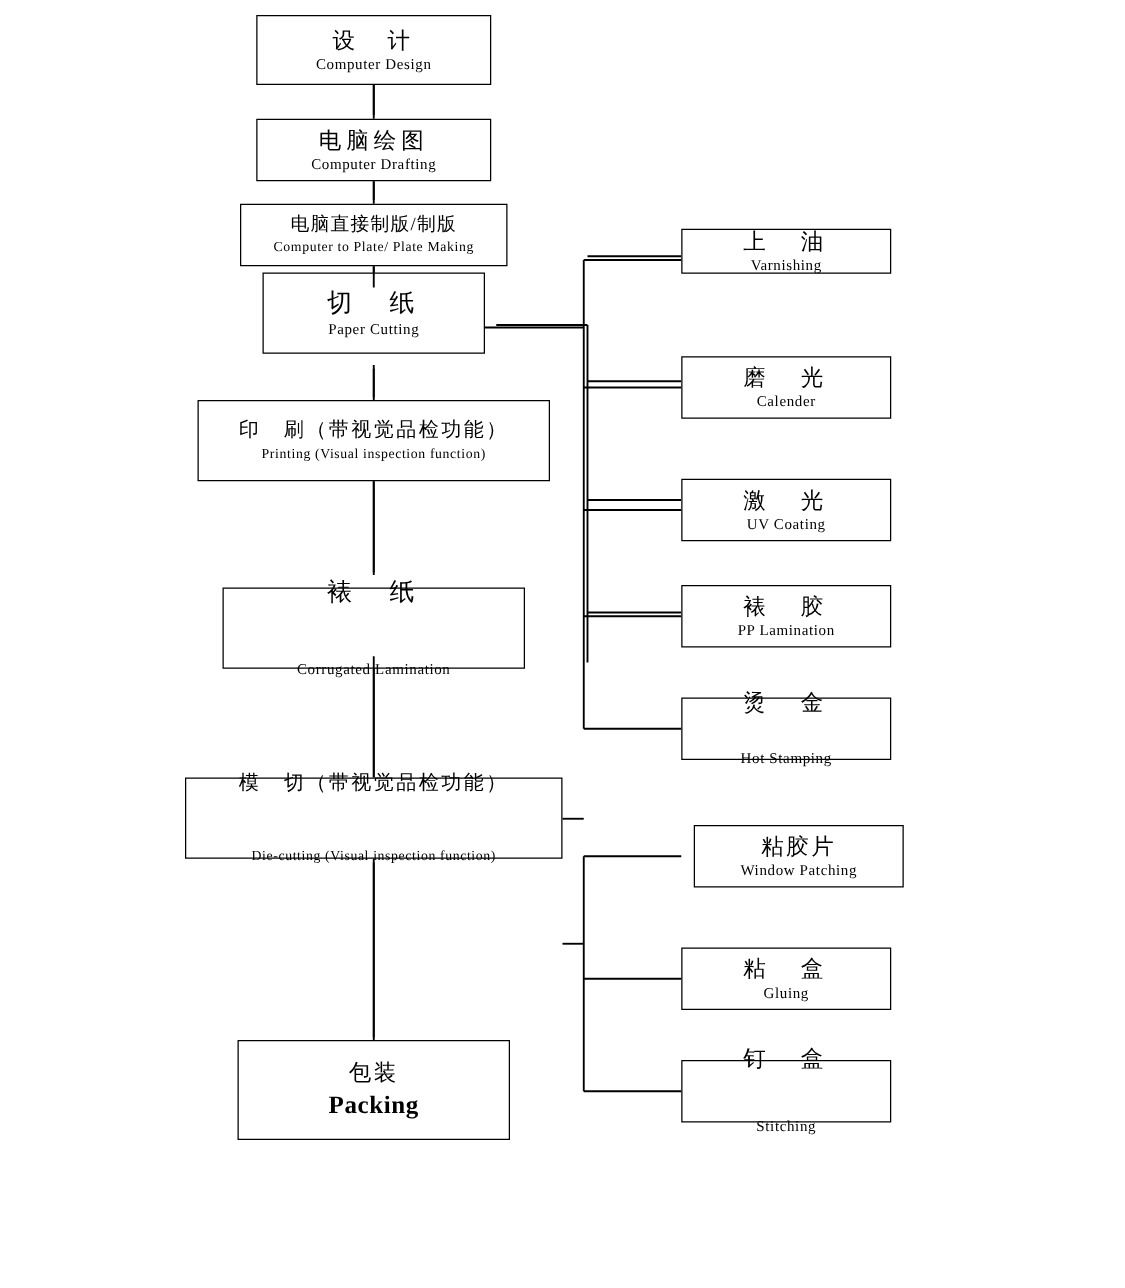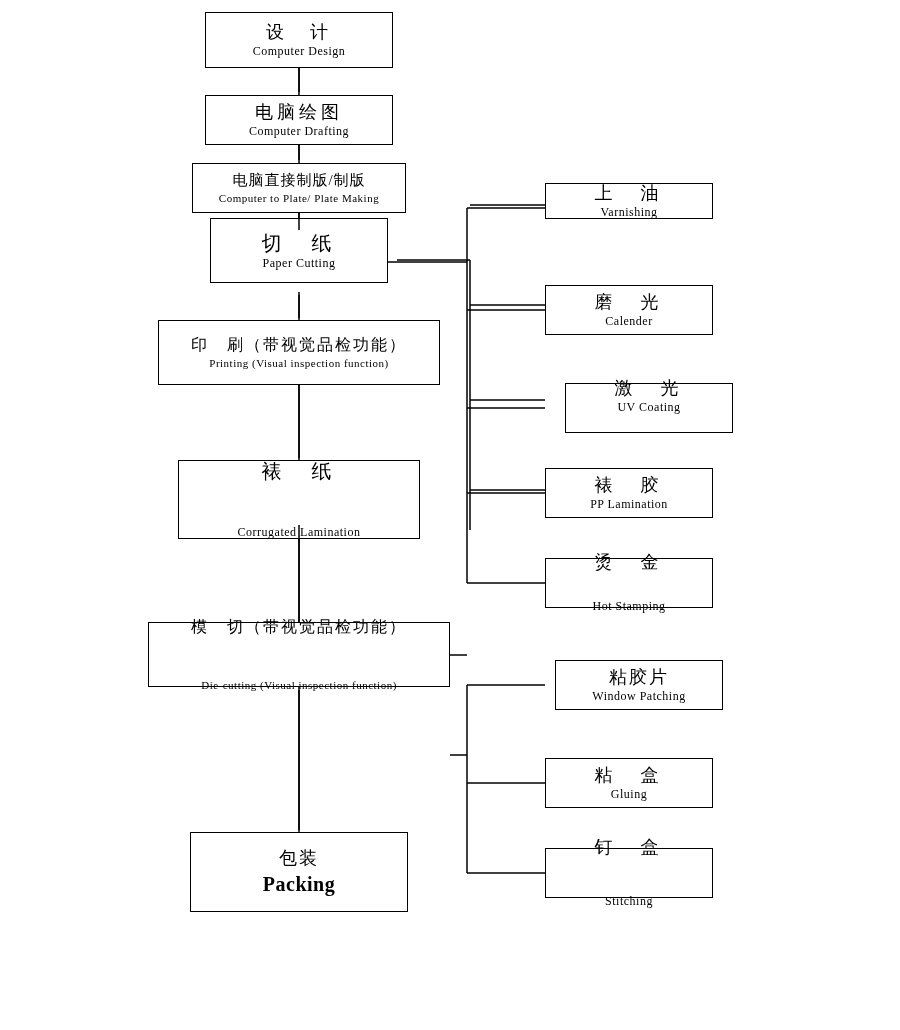--- a/index.html
+++ b/index.html
@@ -27,7 +27,7 @@
       align-items: center;
       justify-content: center;
       background: #fff;
-      padding: 16px 6px;
+      padding: 0 6px;
     }
 
     .node .cn {

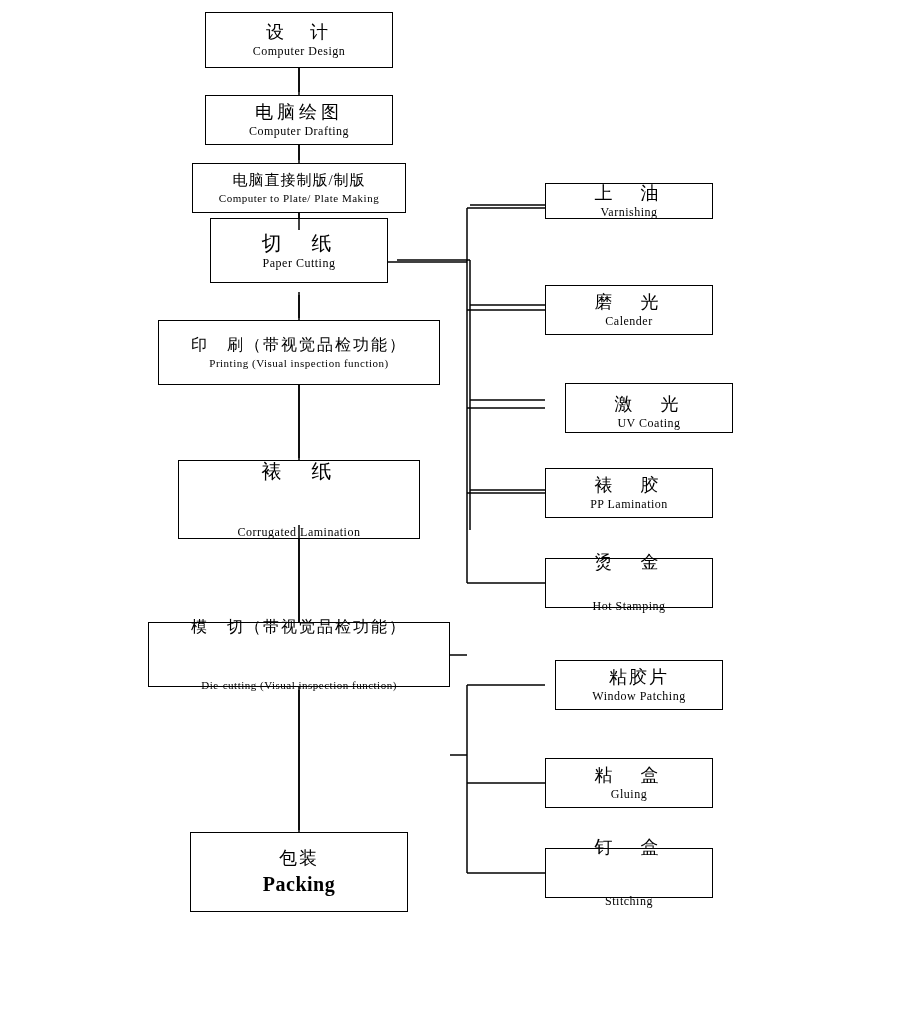--- a/index.html
+++ b/index.html
@@ -144,7 +144,7 @@
     <span class="en">Calender</span>
   </div>
 
-  <div class="node" style="left:565px; top:383px; width:168px; height:50px;justify-content:flex-end;">
+  <div class="node" style="left:545px; top:383px; width:168px; height:50px;">
     <span class="cn" style="font-size:18px; letter-spacing:5px;">激　光</span>
     <span class="en">UV Coating</span>
   </div>

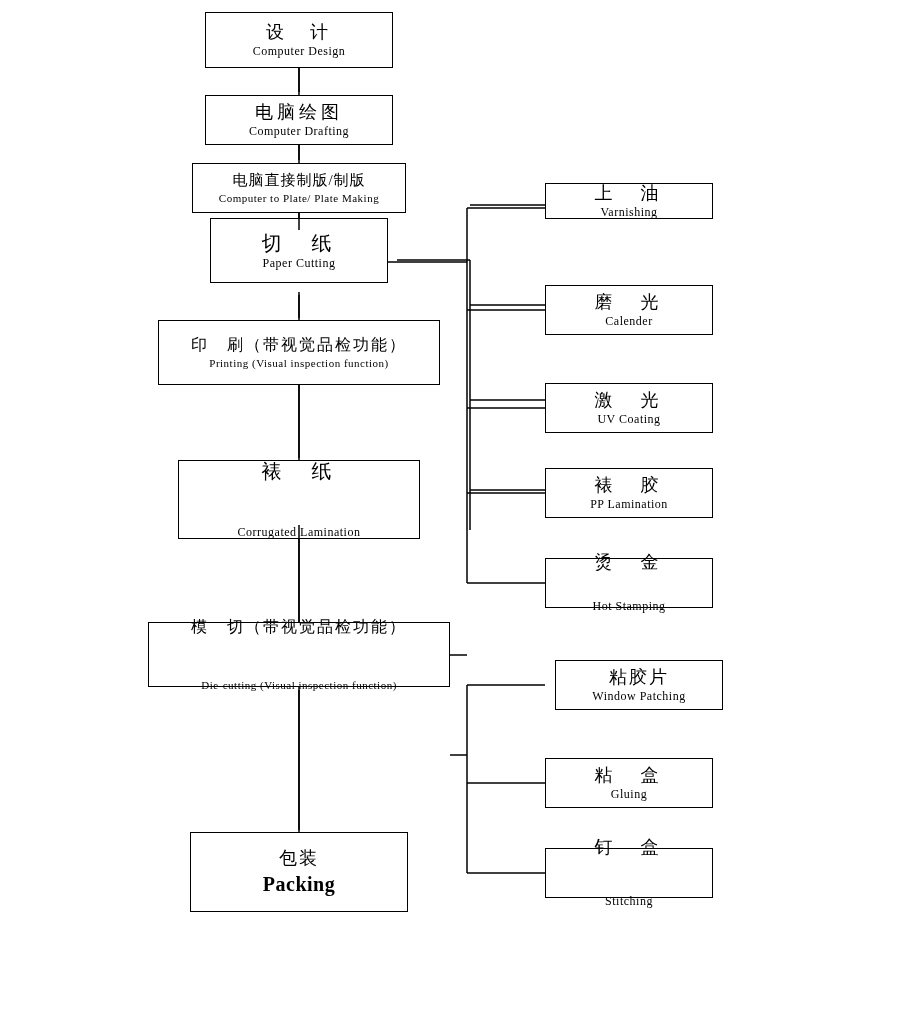--- a/index.html
+++ b/index.html
@@ -119,7 +119,7 @@
     <span class="en" style="font-size:11px;">Printing (Visual inspection function)</span>
   </div>
 
-  <div class="node" style="left:178px; top:460px; width:242px; height:79px;gap:41px;">
+  <div class="node" style="left:178px; top:470px; width:242px; height:65px;gap:41px;">
     <span class="cn" style="font-size:20px; letter-spacing:5px;">裱　纸</span>
     <span class="en">Corrugated Lamination</span>
   </div>

